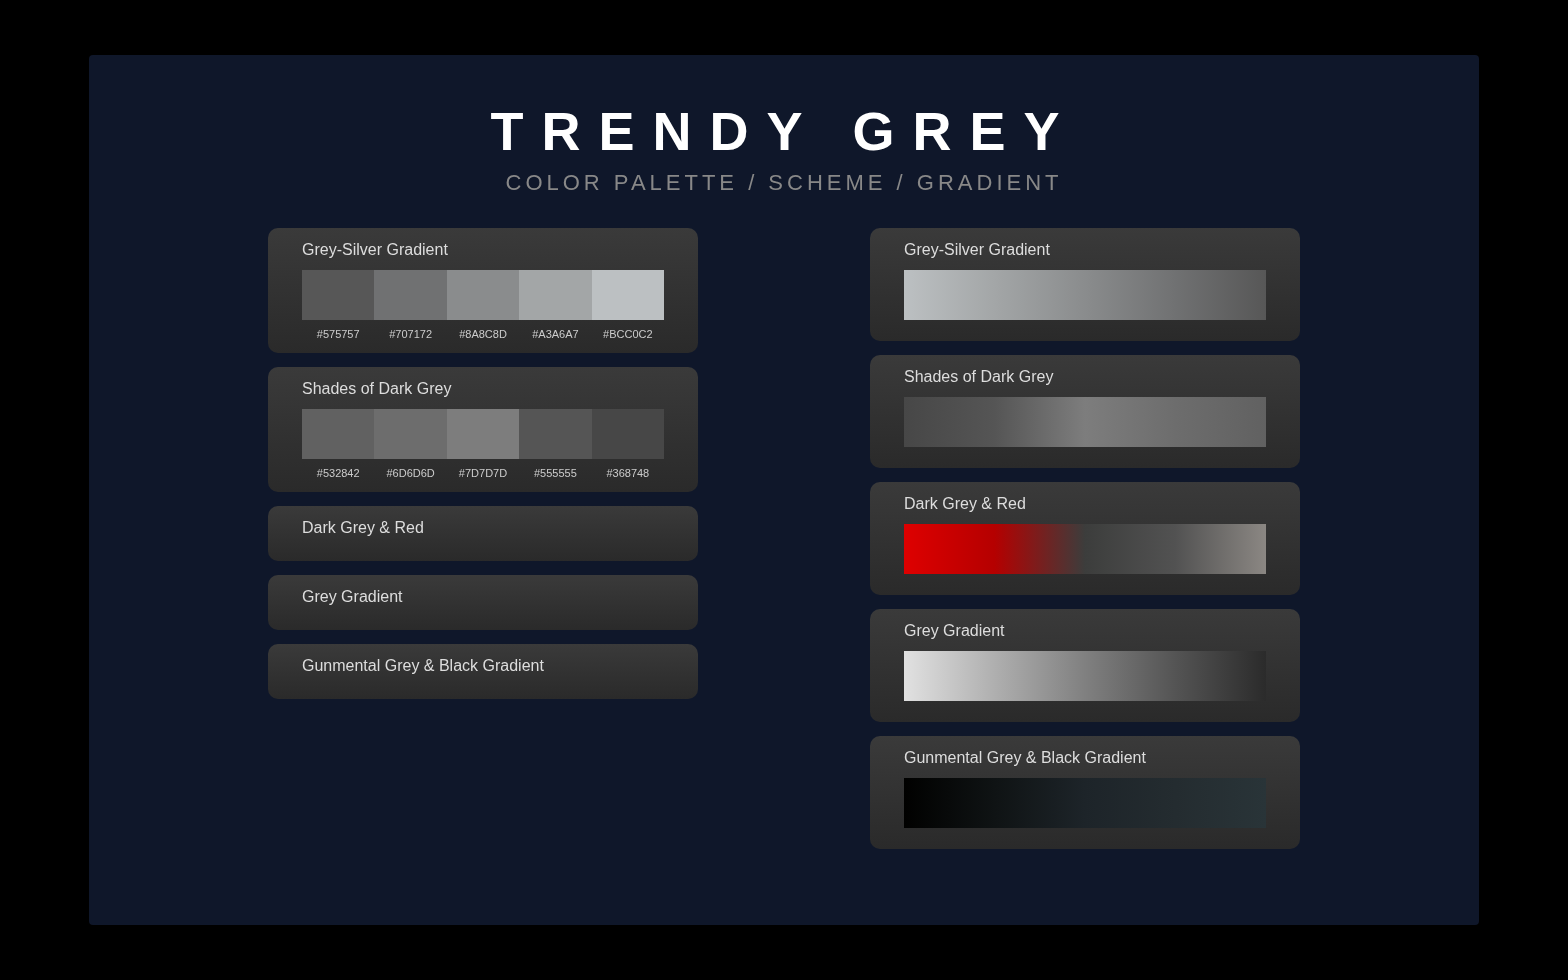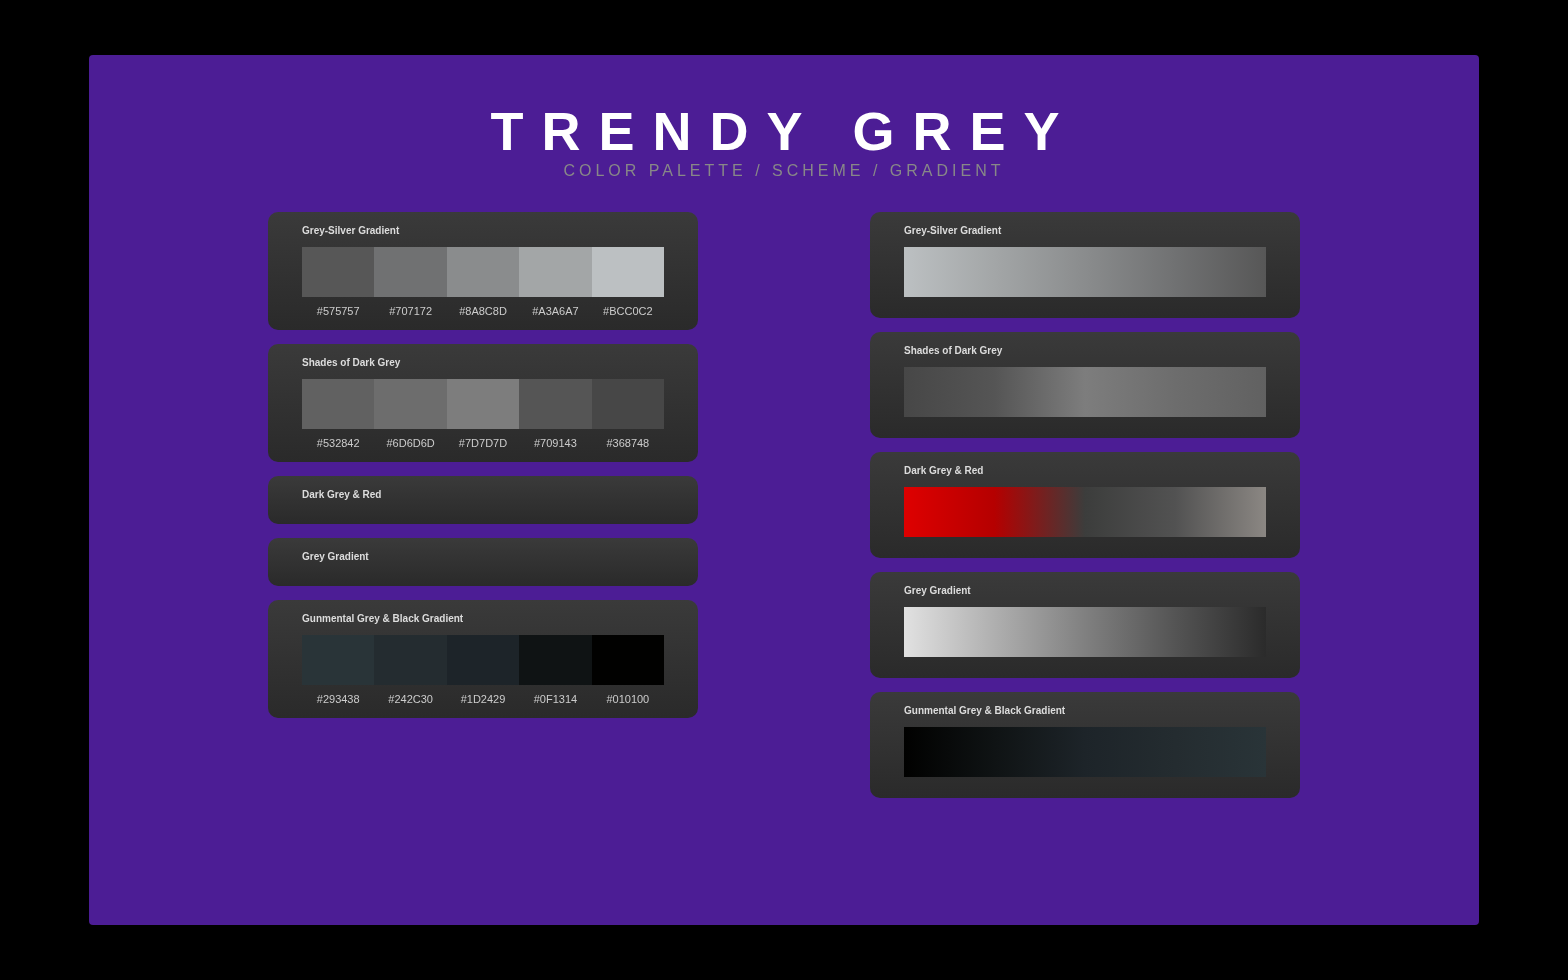--- a/index.html
+++ b/index.html
@@ -4,7 +4,7 @@
 <style>
 *{margin:0;padding:0;box-sizing:border-box;}
 body{background:#000;width:1568px;height:980px;font-family:Arial,Helvetica,sans-serif;color:#fff;display:flex;align-items:center;justify-content:center;}
-.page{background:#4c1d95;width:1390px;height:870px;border-radius:4px;padding-top:45px;}
+.page{background:#0f172a;width:1390px;height:870px;border-radius:4px;padding-top:45px;}
 .header{text-align:center;margin-bottom:32px;}
 .title{font-size:54px;font-weight:700;letter-spacing:18px;text-transform:uppercase;}
 .subtitle{font-size:16px;color:#888;letter-spacing:4px;text-transform:uppercase;}

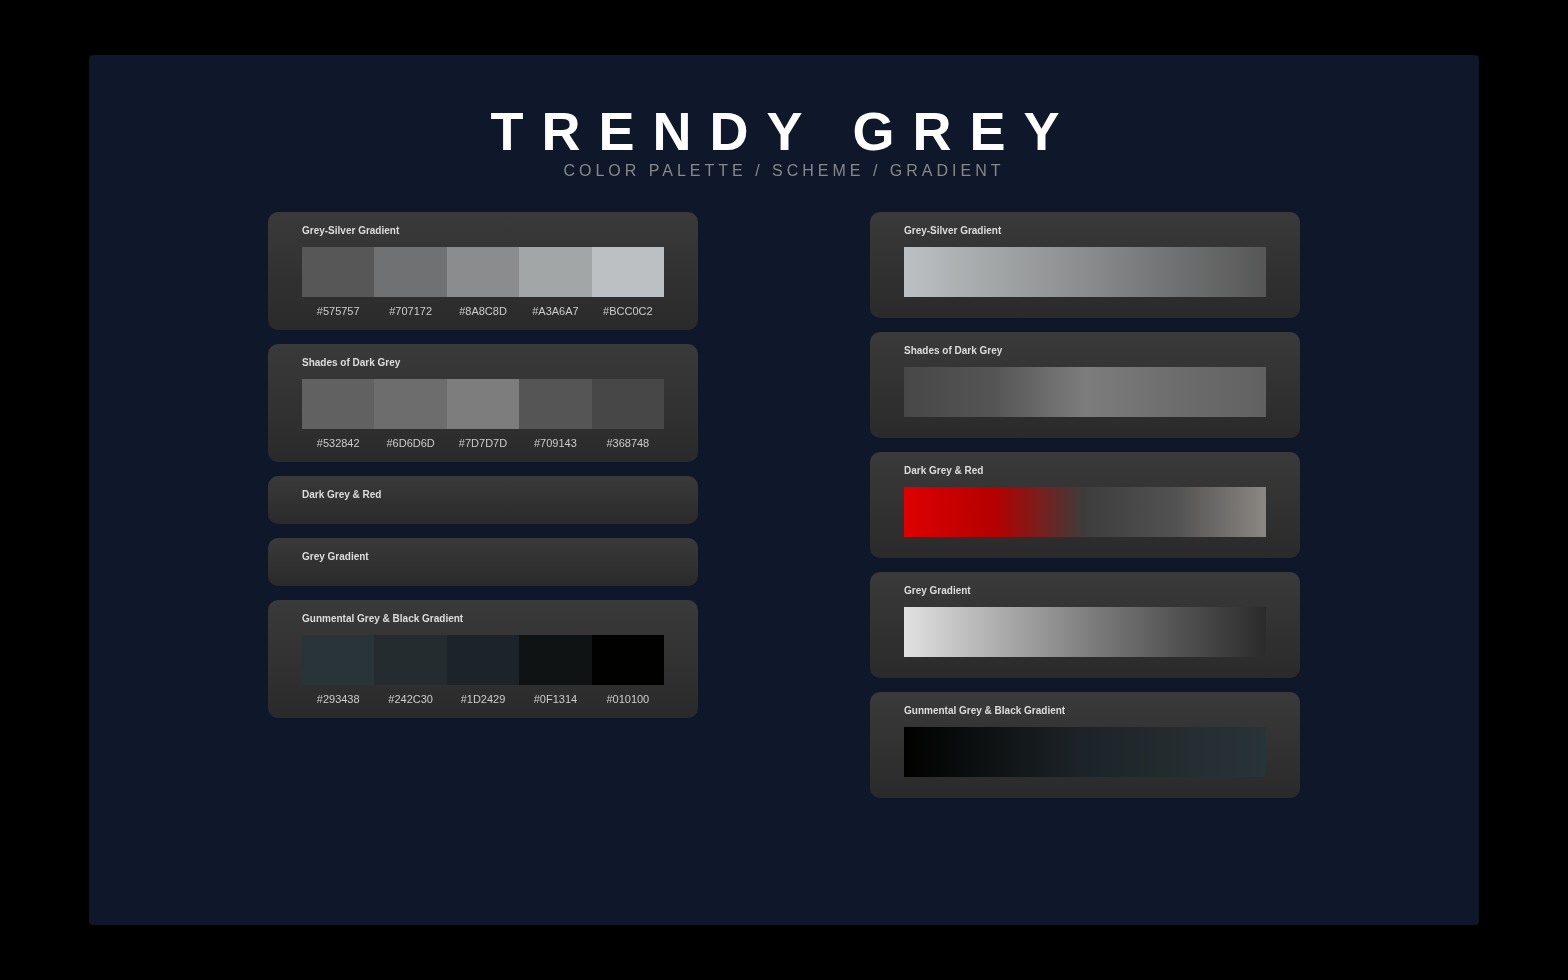--- a/index.html
+++ b/index.html
@@ -7,7 +7,7 @@
 .page{background:#0f172a;width:1390px;height:870px;border-radius:4px;padding-top:45px;}
 .header{text-align:center;margin-bottom:32px;}
 .title{font-size:54px;font-weight:700;letter-spacing:18px;text-transform:uppercase;}
-.subtitle{font-size:16px;color:#888;letter-spacing:4px;text-transform:uppercase;}
+.subtitle{font-size:22px;color:#888;letter-spacing:4px;margin-top:8px;text-transform:uppercase;}
 .content{display:flex;justify-content:center;gap:0;padding:0 180px;}
 .column{display:flex;flex-direction:column;gap:14px;}
 .divider{width:1px;background:#555;margin:10px 86px 10px 86px;}

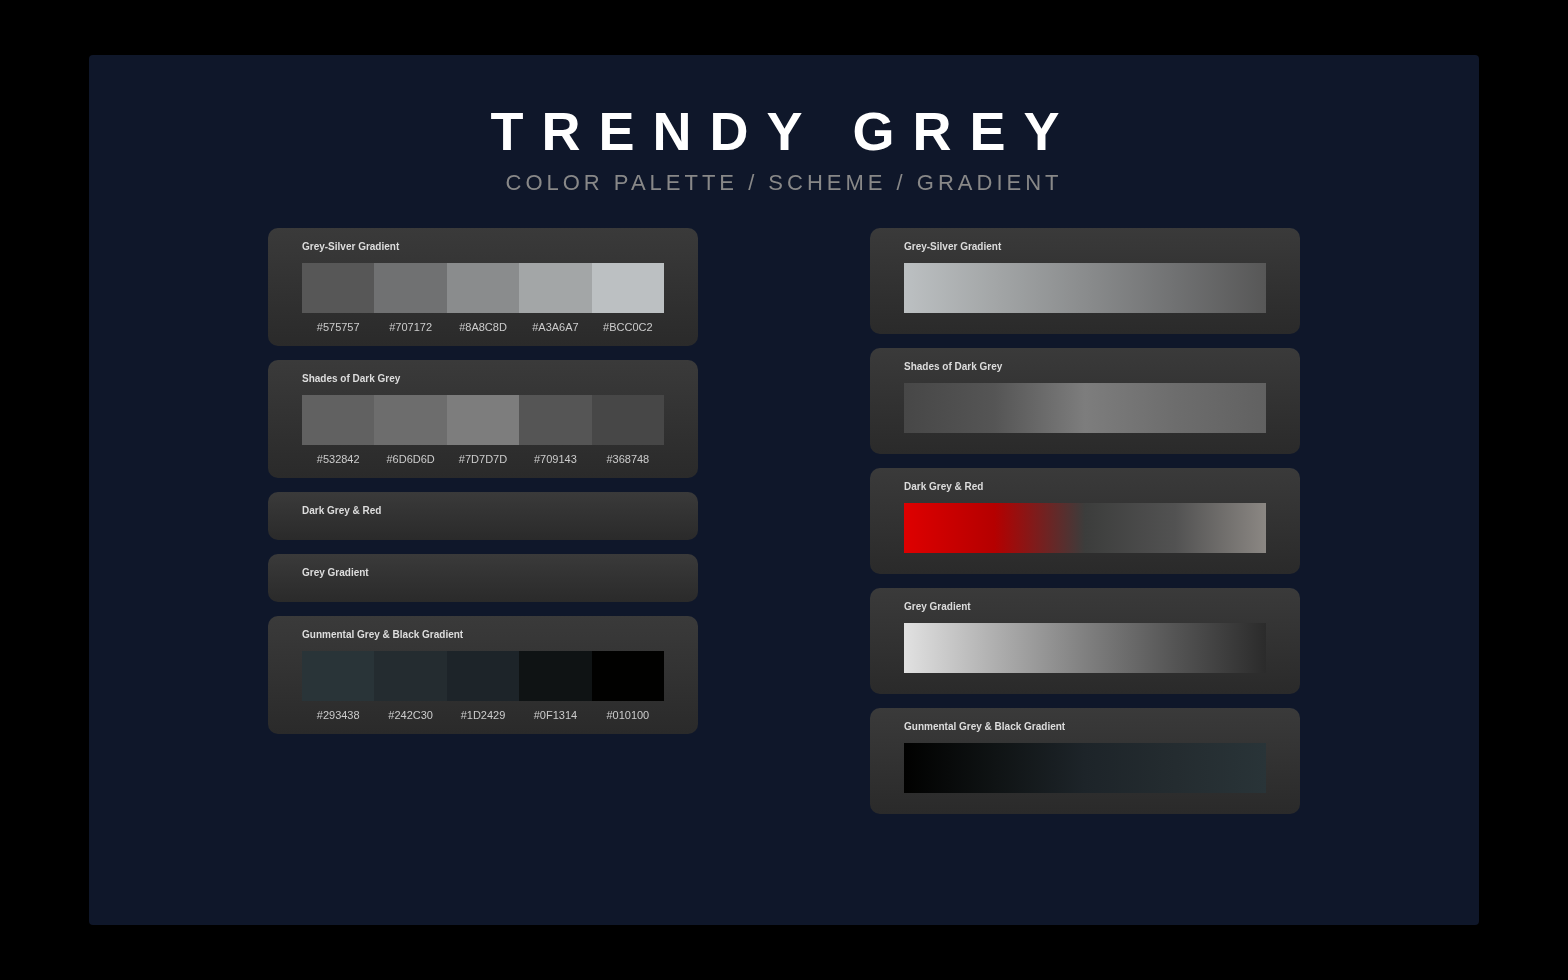--- a/index.html
+++ b/index.html
@@ -12,7 +12,7 @@
 .column{display:flex;flex-direction:column;gap:14px;}
 .divider{width:1px;background:#555;margin:10px 86px 10px 86px;}
 .card{background:linear-gradient(180deg,#3a3a3a,#2a2a2a);border-radius:10px;padding:13px 34px 13px 34px;width:430px;}
-.card-title{font-size:10px;font-weight:700;color:#ddd;margin-bottom:11px;}
+.card-title{font-size:16px;font-weight:400;color:#ddd;margin-bottom:11px;}
 .swatch-row{display:flex;margin-top:8px;}
 .swatch-cell{flex:1;display:flex;flex-direction:column;align-items:center;}
 .swatch{height:50px;width:100%;}

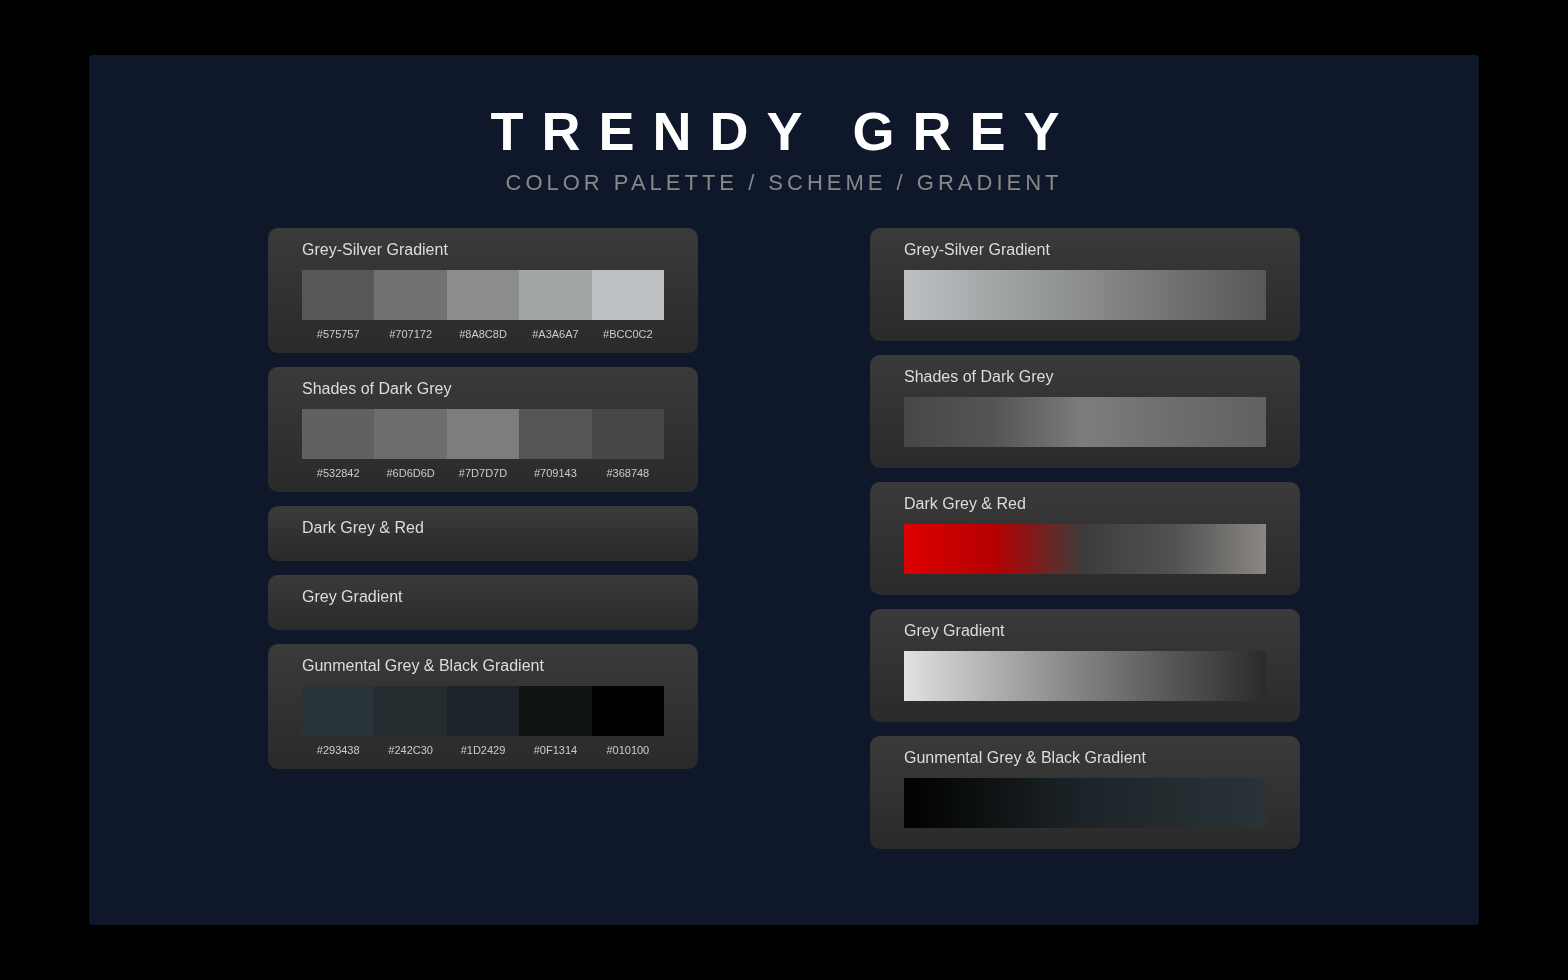--- a/index.html
+++ b/index.html
@@ -72,7 +72,7 @@
             </div>
             <div class="swatch-cell">
               <div class="swatch" style="background: rgb(85, 85, 85);"></div>
-              <div class="hex">#709143</div>
+              <div class="hex">#555555</div>
             </div>
             <div class="swatch-cell">
               <div class="swatch" style="background: rgb(71, 71, 71);"></div>

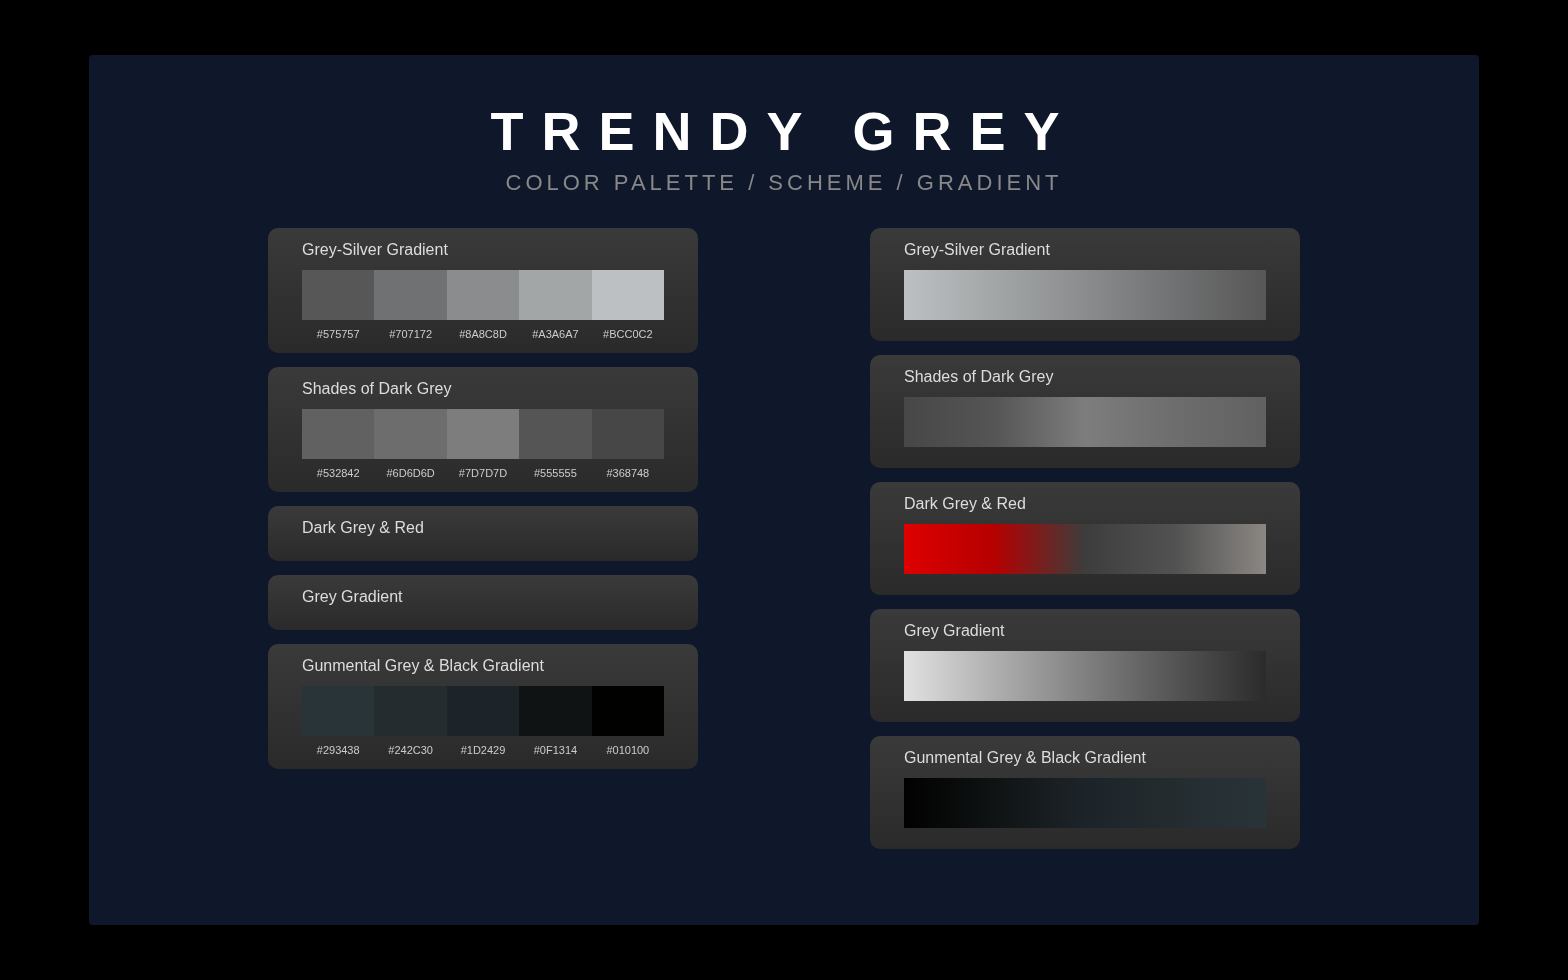--- a/index.html
+++ b/index.html
@@ -88,28 +88,6 @@
         </div>
         <div class="card">
           <div class="card-title">Gunmental Grey &amp; Black Gradient</div>
-          <div class="swatch-row">
-            <div class="swatch-cell">
-              <div class="swatch" style="background: rgb(41, 52, 56);"></div>
-              <div class="hex">#293438</div>
-            </div>
-            <div class="swatch-cell">
-              <div class="swatch" style="background: rgb(36, 44, 48);"></div>
-              <div class="hex">#242C30</div>
-            </div>
-            <div class="swatch-cell">
-              <div class="swatch" style="background: rgb(29, 36, 41);"></div>
-              <div class="hex">#1D2429</div>
-            </div>
-            <div class="swatch-cell">
-              <div class="swatch" style="background: rgb(15, 19, 20);"></div>
-              <div class="hex">#0F1314</div>
-            </div>
-            <div class="swatch-cell">
-              <div class="swatch" style="background: rgb(1, 1, 0);"></div>
-              <div class="hex">#010100</div>
-            </div>
-          </div>
         </div>
       </div>
     <div class="divider"></div>

